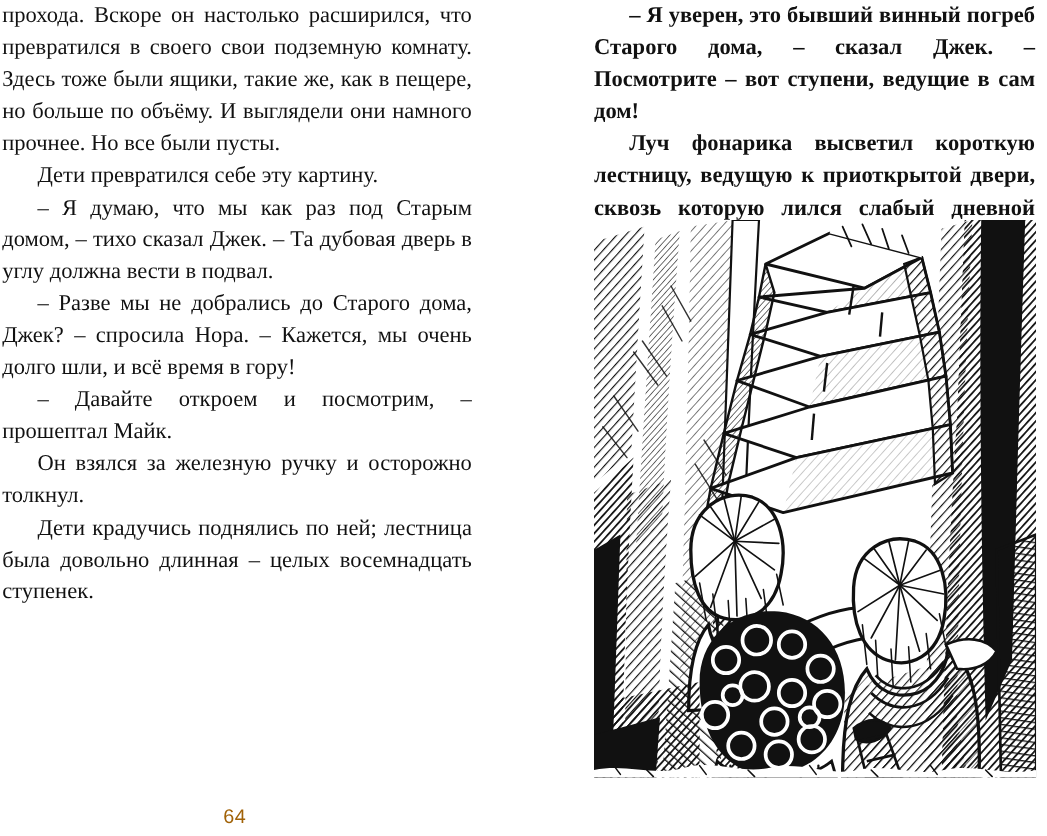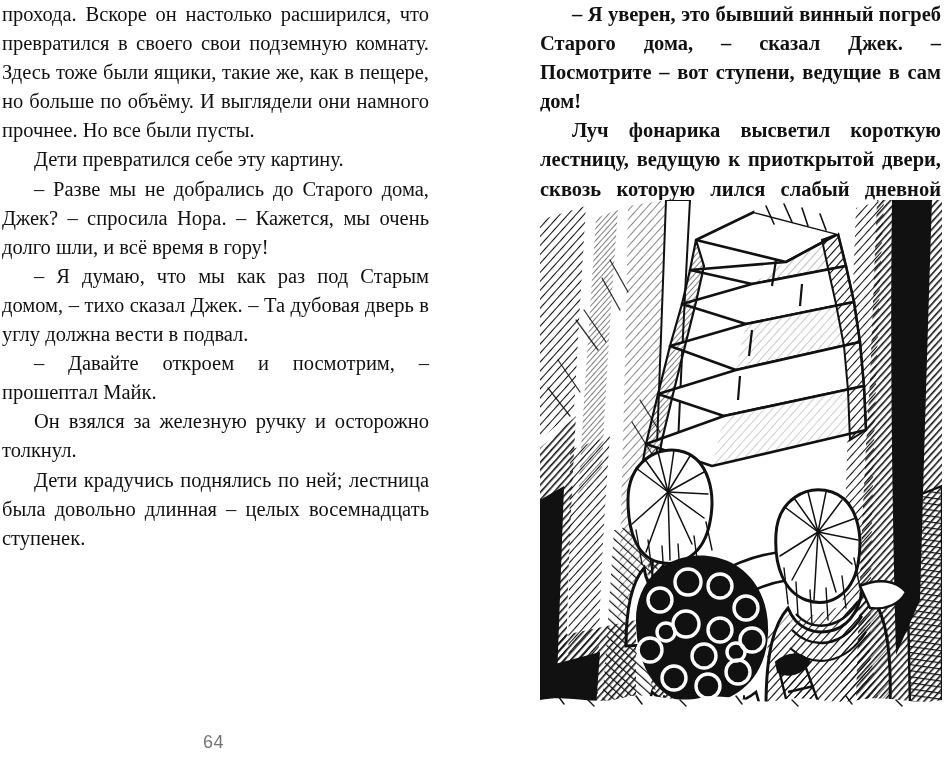--- a/index.html
+++ b/index.html
@@ -79,8 +79,8 @@
   <div class="column left">
     <p class="para no-indent">прохода. Вскоре он настолько расширился, что превратился в своего свои подземную комнату. Здесь тоже были ящики, такие же, как в пещере, но больше по объёму. И выглядели они намного прочнее. Но все были пусты.</p>
     <p class="para">Дети превратился себе эту картину.</p>
+    <p class="para">– Я думаю, что мы как раз под Старым домом, – тихо сказал Джек. – Та дубовая дверь в углу должна вести в подвал.</p>
     <p class="para">– Разве мы не добрались до Старого дома, Джек? – спросила Нора. – Кажется, мы очень долго шли, и всё время в гору!</p>
-    <p class="para">– Я думаю, что мы как раз под Старым домом, – тихо сказал Джек. – Та дубовая дверь в углу должна вести в подвал.</p>
     <p class="para">– Давайте откроем и посмотрим, – прошептал Майк.</p>
     <p class="para">Он взялся за железную ручку и осторожно толкнул.</p>
     <p class="para">Дети крадучись поднялись по ней; лестница была довольно длинная – целых восемнадцать ступенек.</p>

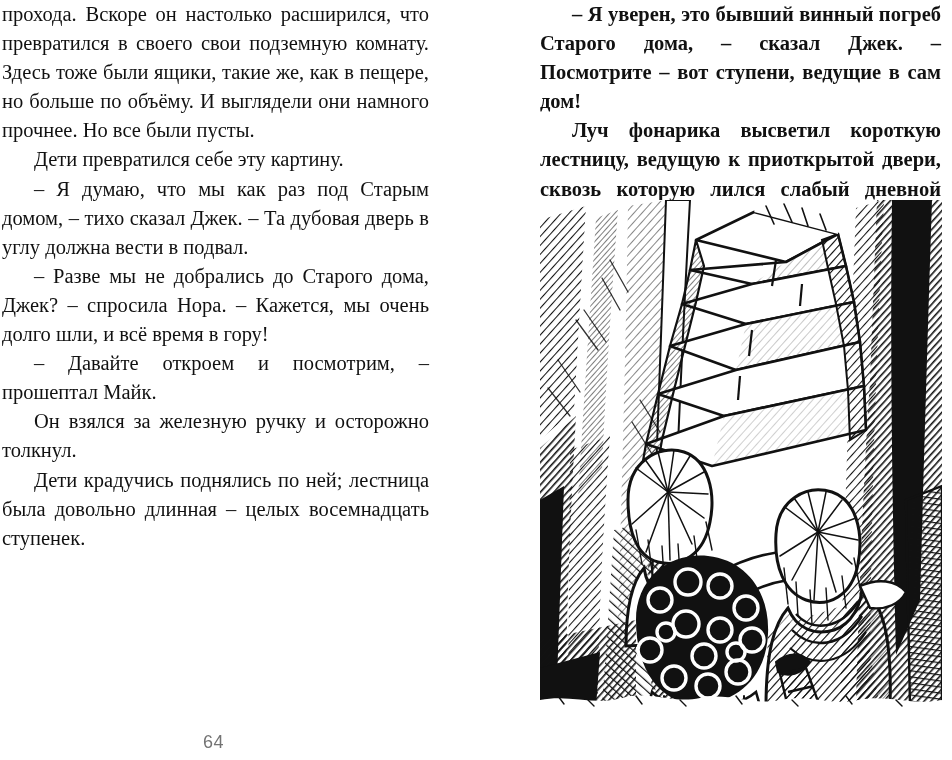--- a/index.html
+++ b/index.html
@@ -54,7 +54,7 @@
     text-align: center;
     font-size: 18px;
     line-height: 22px;
-    color: #737373;
+    color: #a16207;
     font-family: "Liberation Sans", sans-serif;
     letter-spacing: 0.5px;
   }

